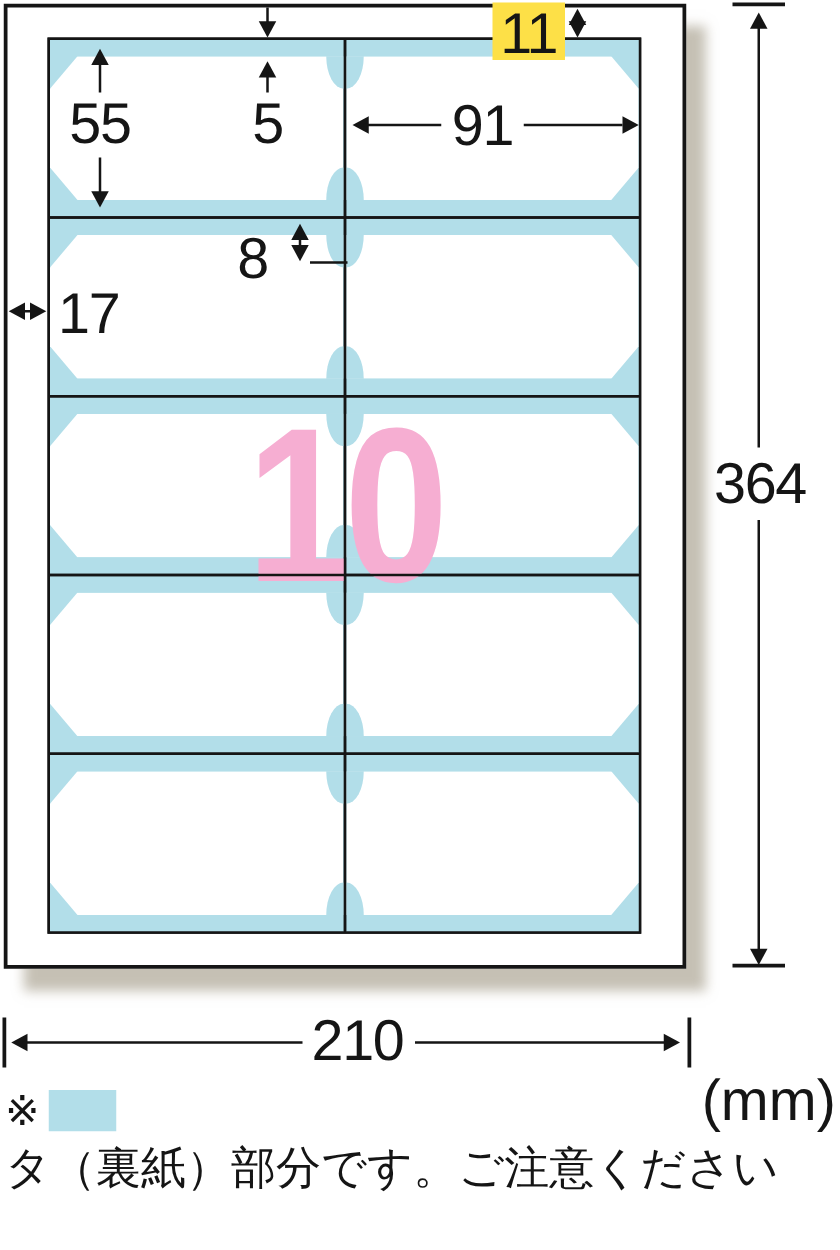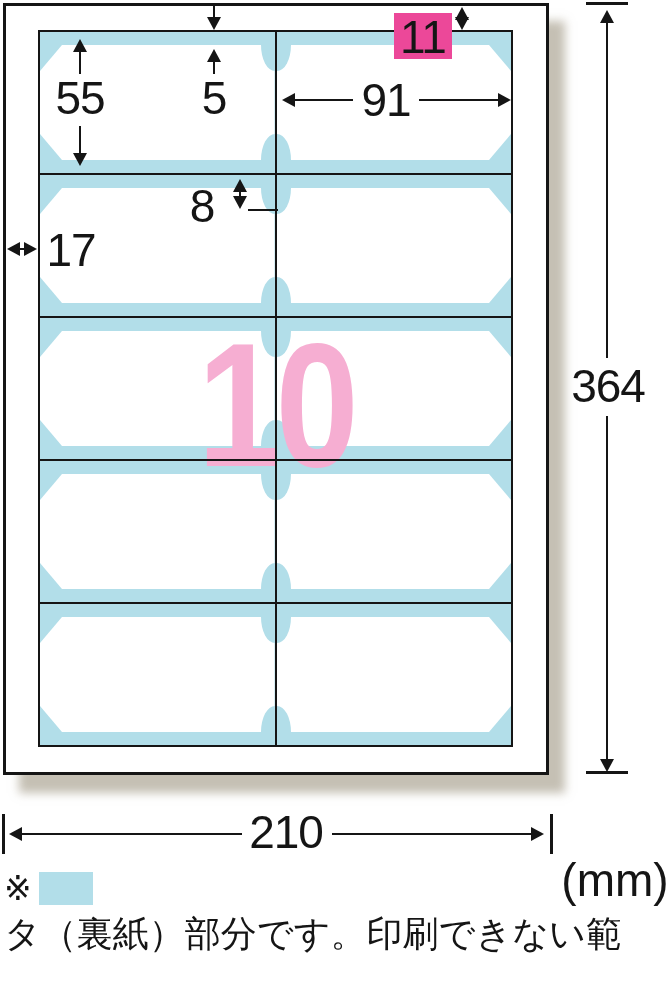--- a/index.html
+++ b/index.html
@@ -37,7 +37,7 @@
   .tr{border-top-width:7px;border-bottom-width:7px;border-left:13px solid var(--ink);}
   .dim{position:absolute;font-size:46px;line-height:1.08;text-align:center;
     letter-spacing:-1px;z-index:11;}
-  .wbg{background:#ec4899;margin-top:11px;}
+  .wbg{background:#fde047;}
   
   #note{left:4px;top:866px;width:620px;font-size:36px;line-height:45px;z-index:11;}
   #note .l1{display:flex;align-items:center;gap:7px;}

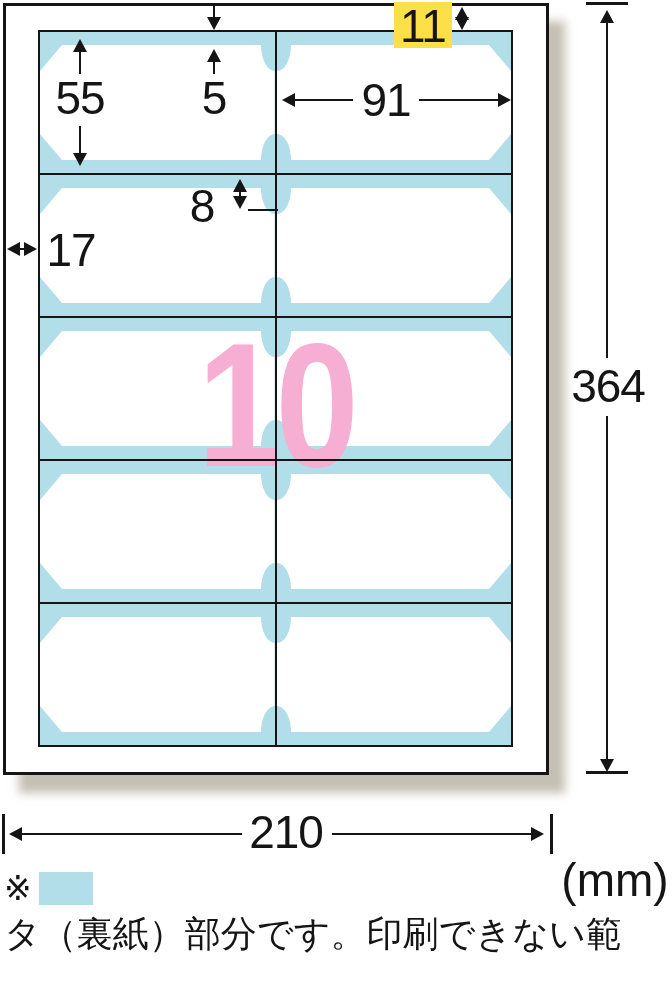--- a/index.html
+++ b/index.html
@@ -167,7 +167,7 @@
     <span class="mark">※</span>
     <span class="swatch"></span>
   </div>
-  <div>タ（裏紙）部分です。印刷できない範</div>
+  <div>タ（裏紙）部分です。ご注意ください</div>
 </div>
 
 </body></html>

